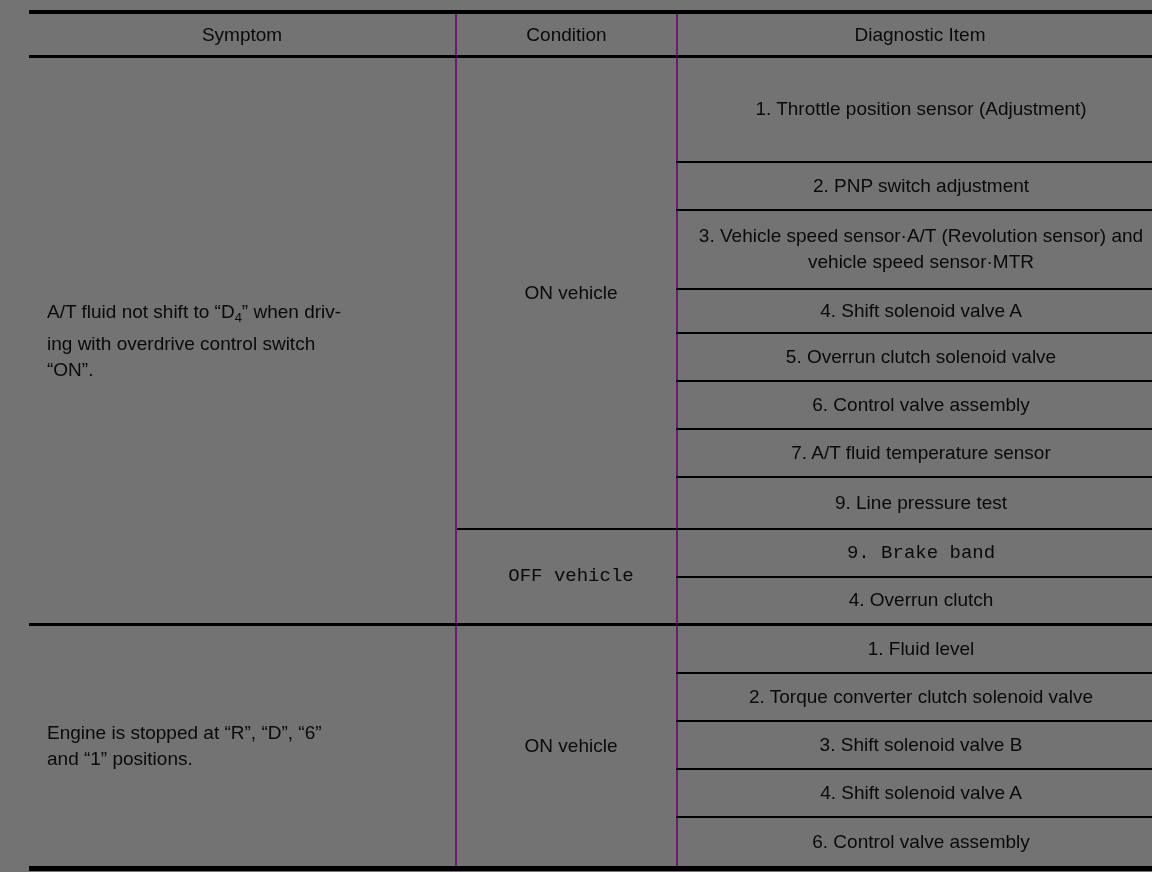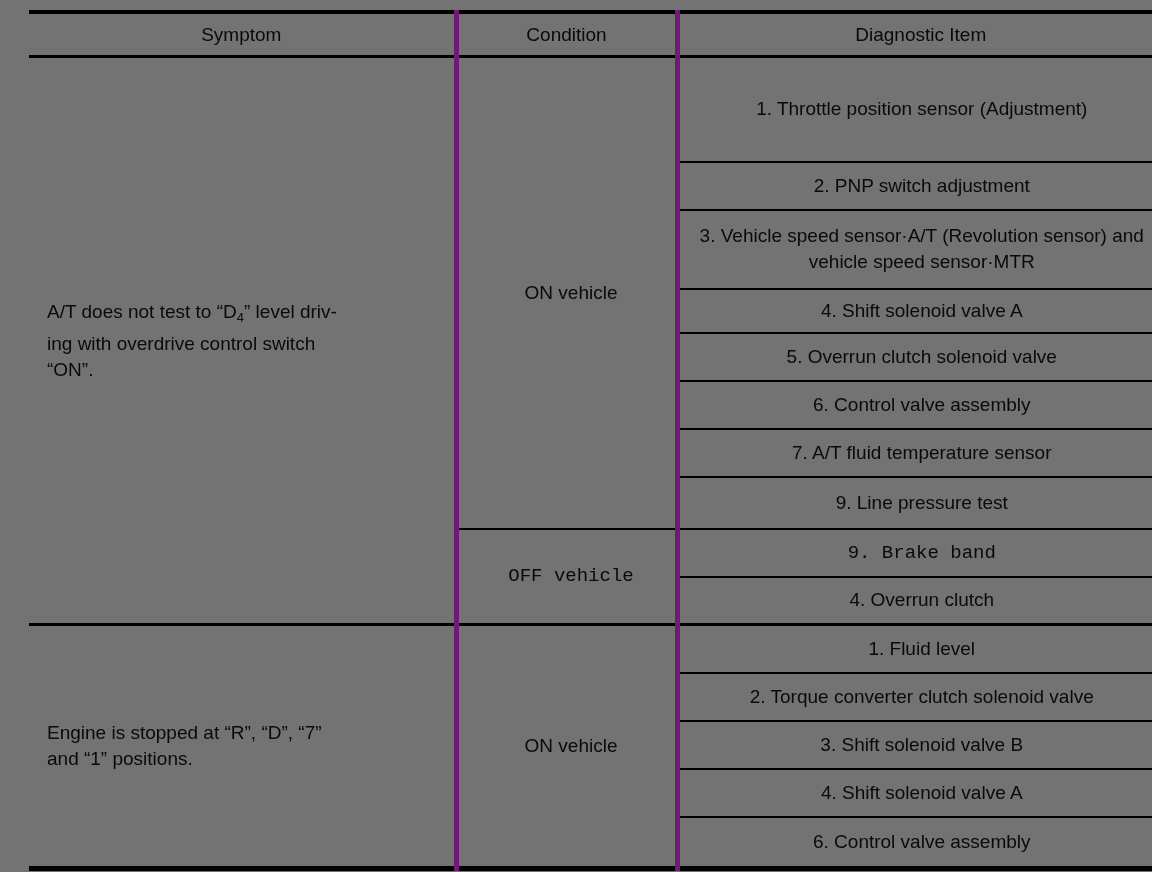--- a/index.html
+++ b/index.html
@@ -40,7 +40,7 @@
     border-bottom: 3px solid #000;
     padding: 0;
   }
-  th.v, td.v { border-left: 5px solid #701a75; text-align: center; }
+  th.v, td.v { border-left: 2px solid #701a75; text-align: center; }
 
   td {
     vertical-align: middle;

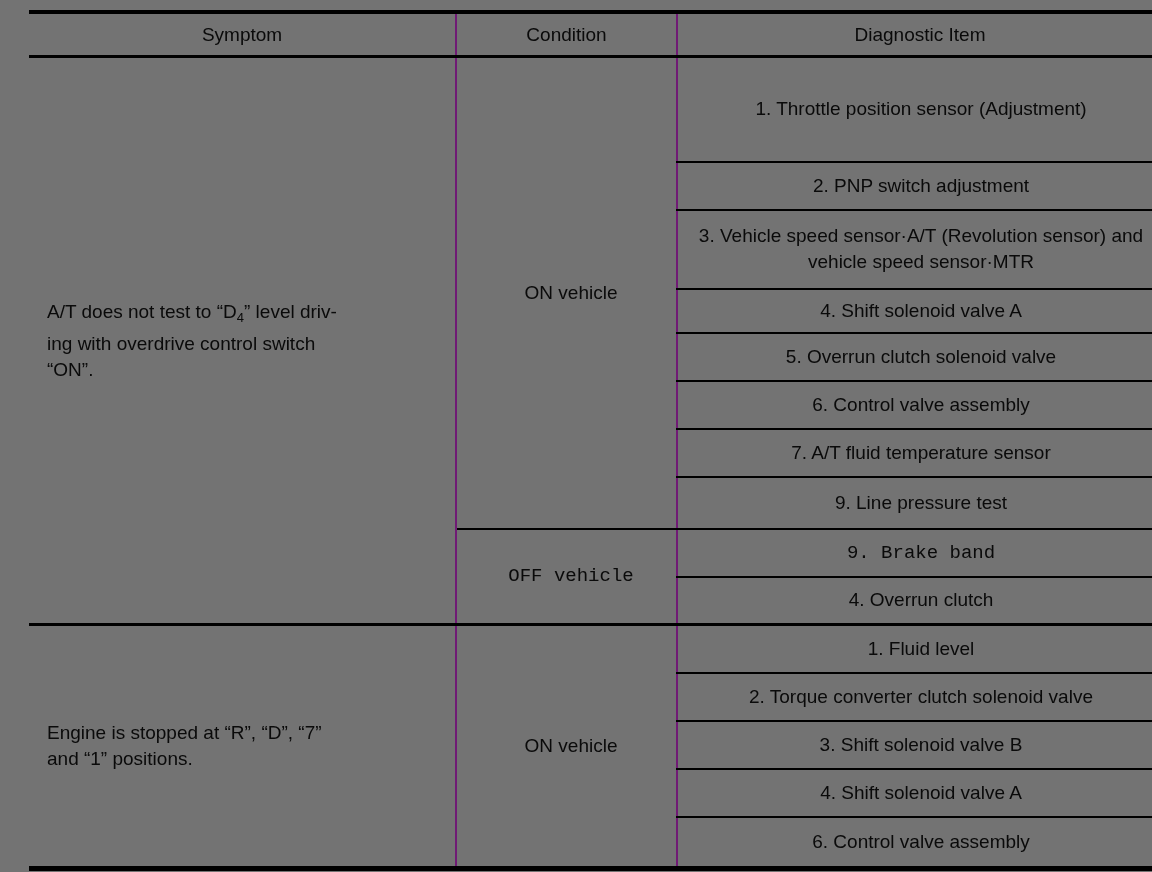--- a/index.html
+++ b/index.html
@@ -95,7 +95,7 @@
       <tr class="rh-tall">
         <td class="symptom" rowspan="10">
           <div>
-            <span>A/T does not test to “D</span><sub class="sub4">4</sub><span>” level driv-</span><br>
+            <span>A/T fluid not shift to “D</span><sub class="sub4">4</sub><span>” level driv-</span><br>
             <span>ing with overdrive control switch</span><br>
             <span>“ON”.</span>
           </div>

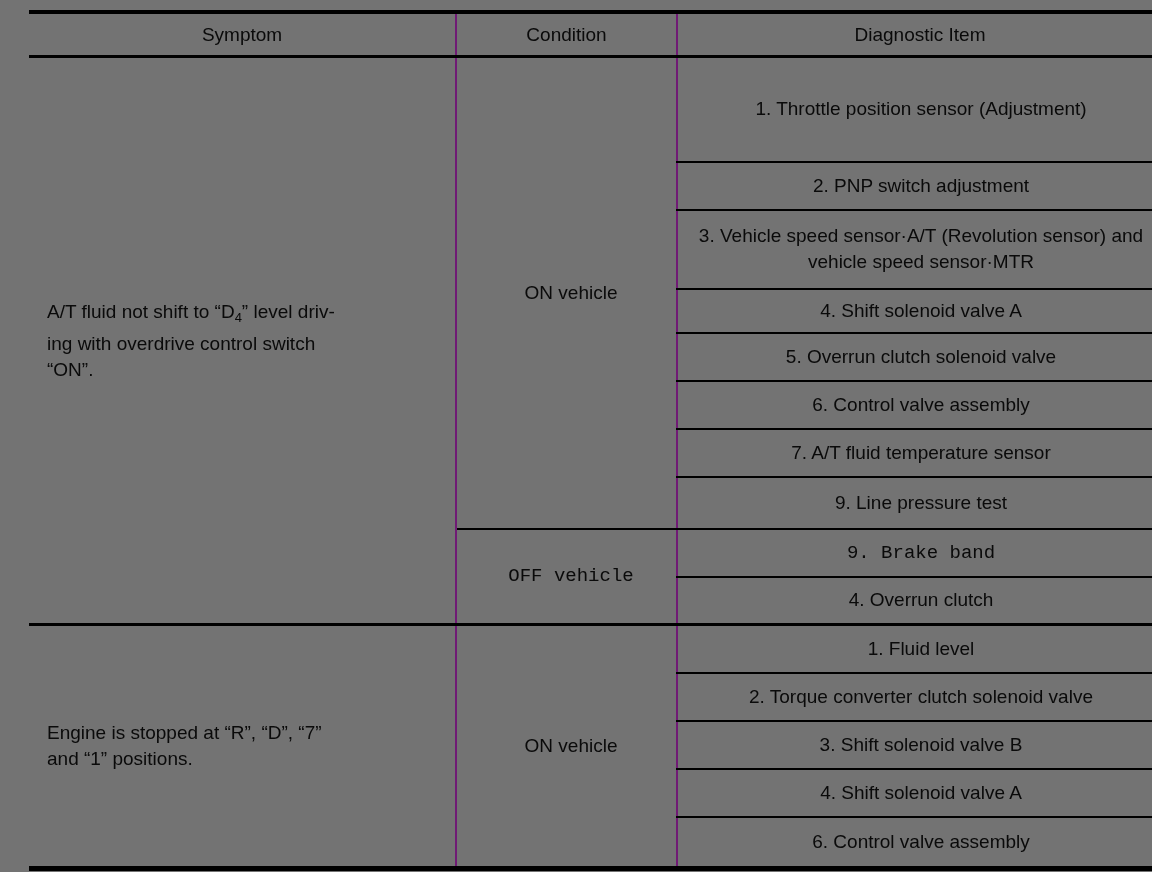--- a/index.html
+++ b/index.html
@@ -95,7 +95,7 @@
       <tr class="rh-tall">
         <td class="symptom" rowspan="10">
           <div>
-            <span>A/T fluid not shift to “D</span><sub class="sub4">4</sub><span>” level driv-</span><br>
+            <span>A/T fluid not shift to “D</span><sub class="sub4">4</sub><span>” when driv-</span><br>
             <span>ing with overdrive control switch</span><br>
             <span>“ON”.</span>
           </div>

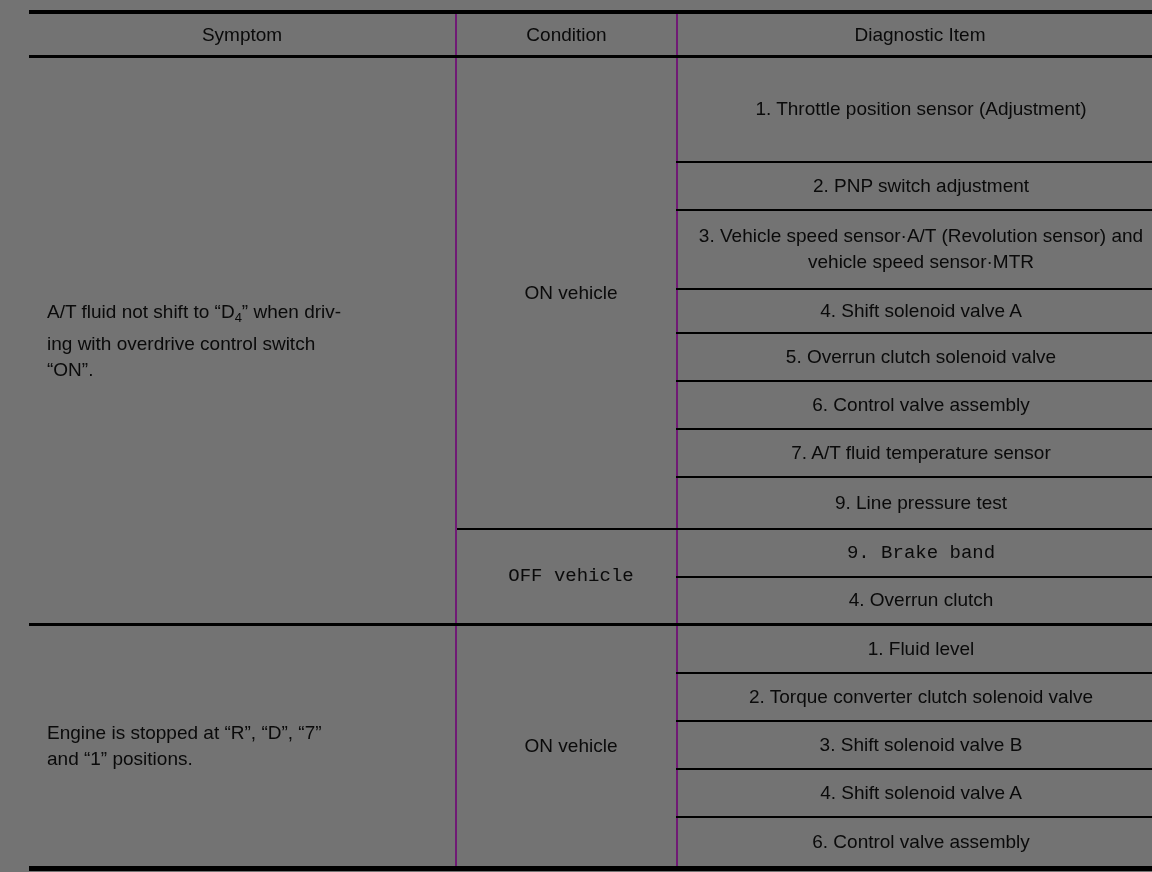--- a/index.html
+++ b/index.html
@@ -135,7 +135,7 @@
       <tr class="rh-std sym2-start">
         <td class="symptom" rowspan="5">
           <div>
-            <span>Engine is stopped at “R”, “D”, “7”</span><br>
+            <span>Engine is stopped at “R”, “D”, “6”</span><br>
             <span>and “1” positions.</span>
           </div>
         </td>

